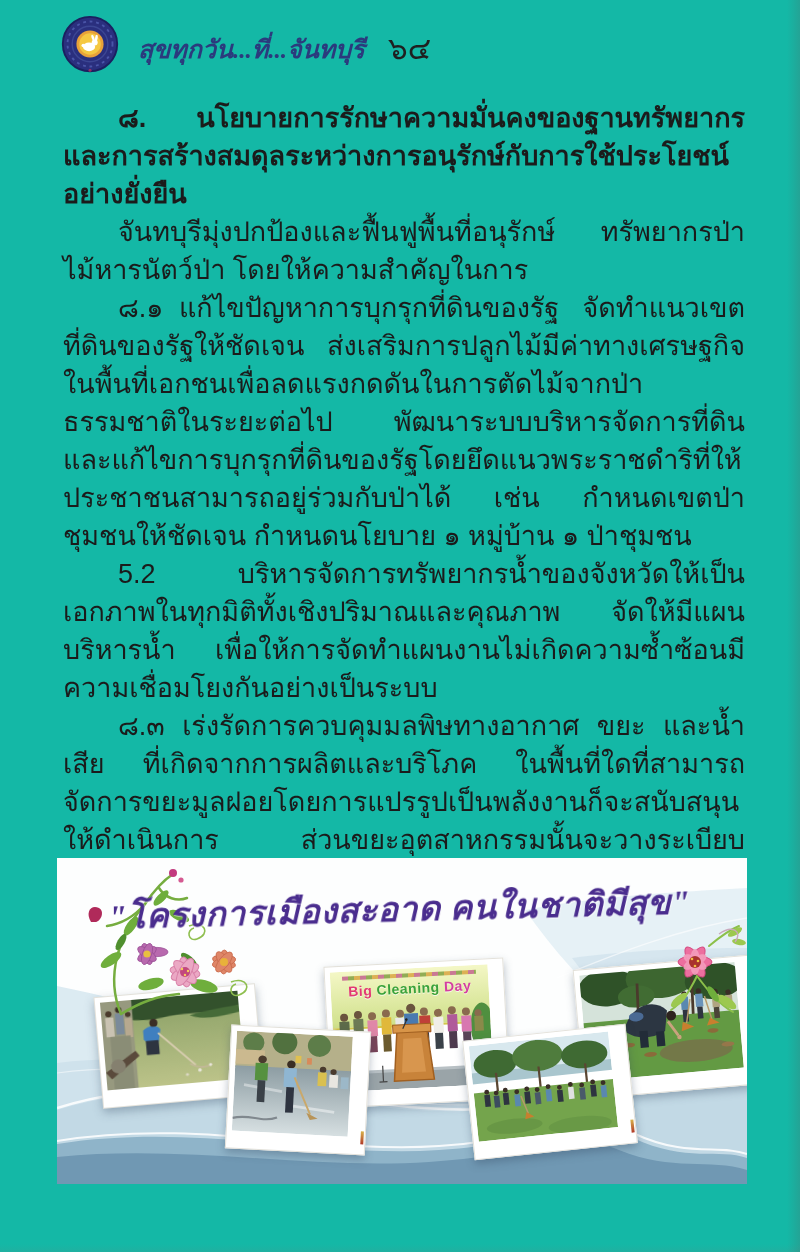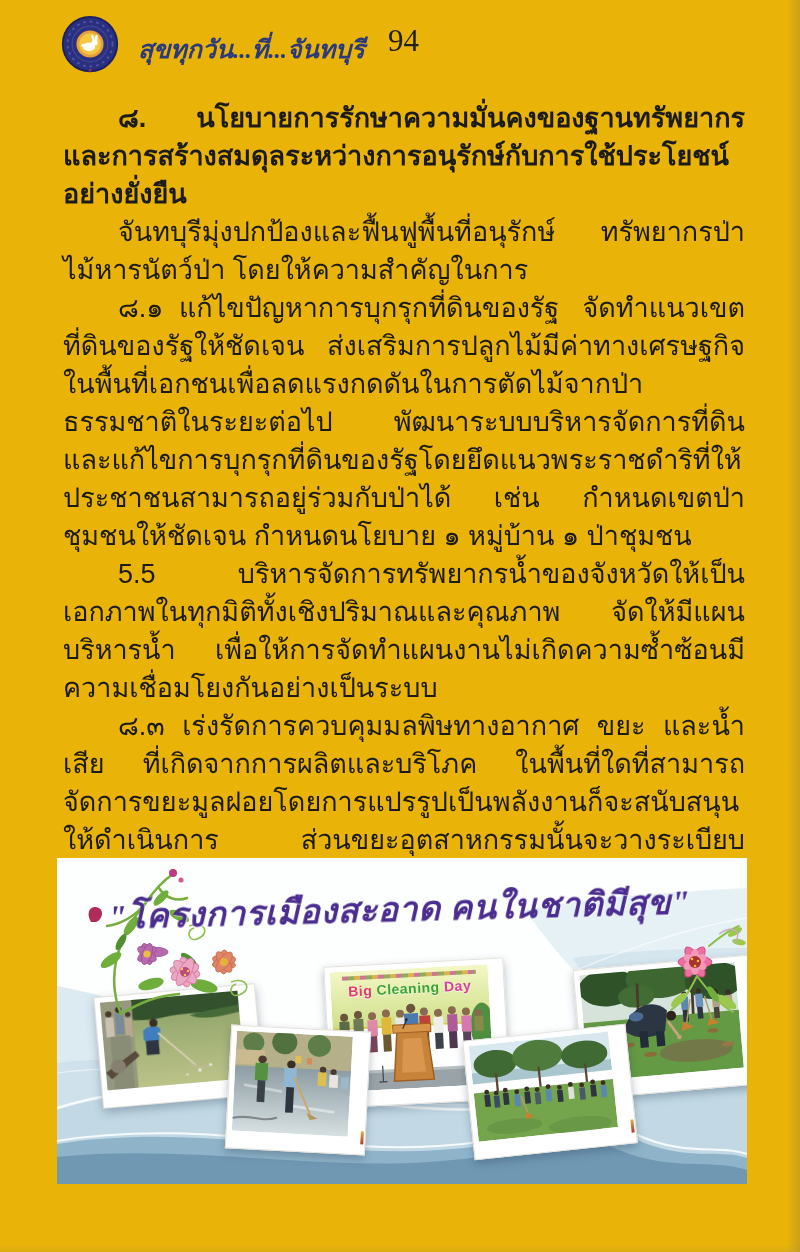--- a/index.html
+++ b/index.html
@@ -3,7 +3,7 @@
 <meta charset="utf-8">
 <style>
   html,body{margin:0;padding:0;background:#e9e9e7;}
-  .page{position:relative;width:800px;height:1252px;background:#eab308;overflow:hidden;
+  .page{position:relative;width:800px;height:1252px;background:#14b8a6;overflow:hidden;
         font-family:"Liberation Sans","DejaVu Sans",sans-serif;}
   .edge-right{position:absolute;top:0;right:0;width:13px;height:100%;
         background:linear-gradient(to right,rgba(90,90,90,0),rgba(90,90,90,.22));}

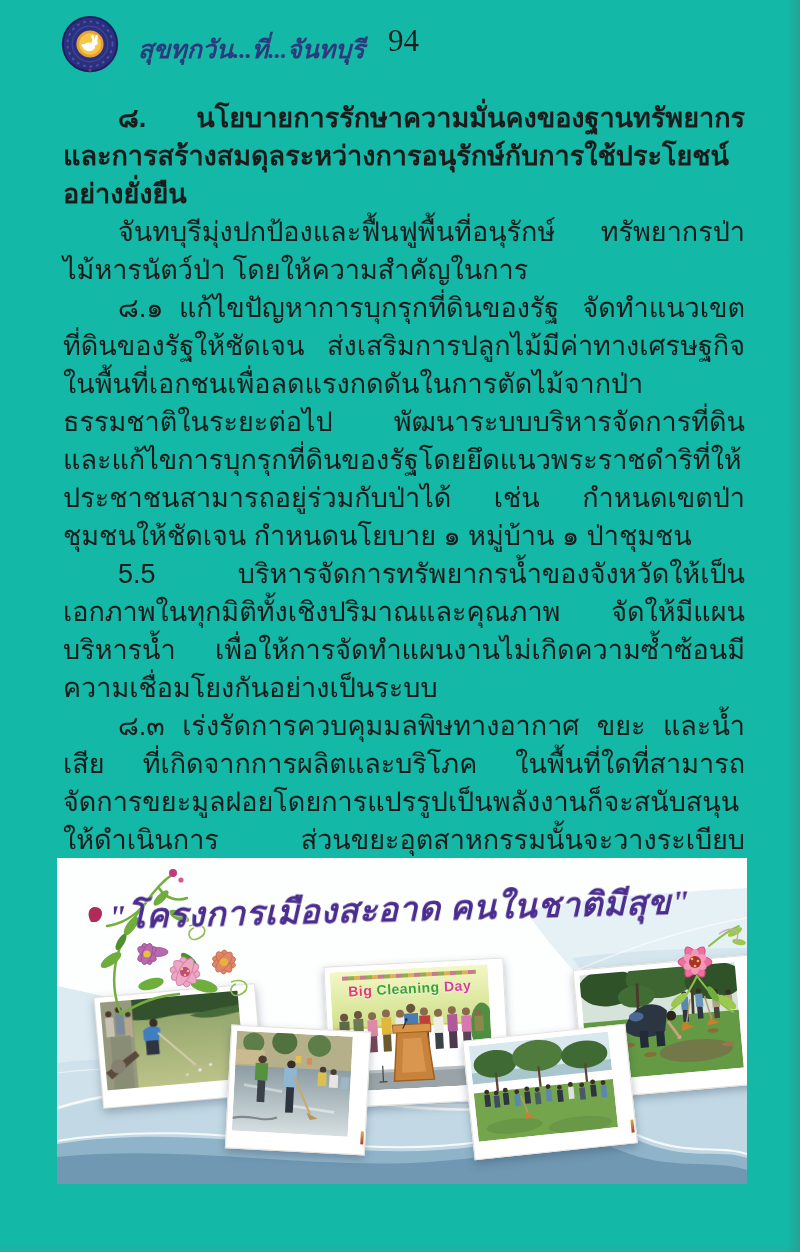--- a/index.html
+++ b/index.html
@@ -78,7 +78,7 @@
       <circle cx="32" cy="60" r="1.6" fill="#b03060" opacity=".8"></circle>
     </svg>
     <div class="brand">สุขทุกวัน...ที่...จันทบุรี</div>
-    <div class="pagenum">94</div>
+    <div class="pagenum">๖๔</div>
   </div>
 
   <div class="content">

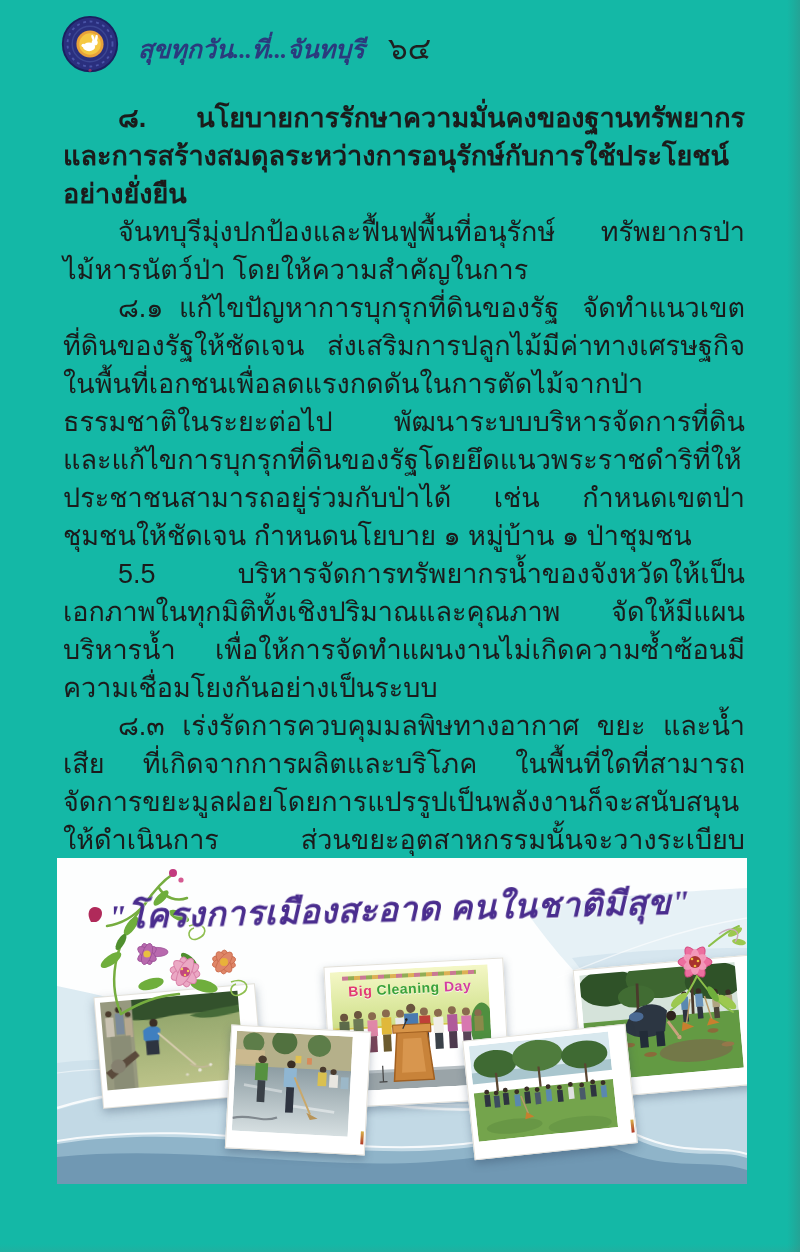--- a/index.html
+++ b/index.html
@@ -85,7 +85,7 @@
     <p class="heading">๘.  นโยบายการรักษาความมั่นคงของฐานทรัพยากร  และการสร้างสมดุลระหว่างการอนุรักษ์กับการใช้ประโยชน์อย่างยั่งยืน</p>
     <p>จันทบุรีมุ่งปกป้องและฟื้นฟูพื้นที่อนุรักษ์  ทรัพยากรป่าไม้หารนัตว์ป่า โดยให้ความสำคัญในการ</p>
     <p>๘.๑  แก้ไขปัญหาการบุกรุกที่ดินของรัฐ   จัดทำแนวเขตที่ดินของรัฐให้ชัดเจน  ส่งเสริมการปลูกไม้มีค่าทางเศรษฐกิจในพื้นที่เอกชนเพื่อลดแรงกดดันในการตัดไม้จากป่าธรรมชาติในระยะต่อไป  พัฒนาระบบบริหารจัดการที่ดินและแก้ไขการบุกรุกที่ดินของรัฐโดยยึดแนวพระราชดำริที่ให้ประชาชนสามารถอยู่ร่วมกับป่าได้ เช่น กำหนดเขตป่าชุมชนให้ชัดเจน กำหนดนโยบาย ๑ หมู่บ้าน ๑ ป่าชุมชน</p>
-    <p>5.5  บริหารจัดการทรัพยากรน้ำของจังหวัดให้เป็นเอกภาพในทุกมิติทั้งเชิงปริมาณและคุณภาพ จัดให้มีแผนบริหารน้ำ  เพื่อให้การจัดทำแผนงานไม่เกิดความซ้ำซ้อนมีความเชื่อมโยงกันอย่างเป็นระบบ</p>
+    <p>5.2  บริหารจัดการทรัพยากรน้ำของจังหวัดให้เป็นเอกภาพในทุกมิติทั้งเชิงปริมาณและคุณภาพ จัดให้มีแผนบริหารน้ำ  เพื่อให้การจัดทำแผนงานไม่เกิดความซ้ำซ้อนมีความเชื่อมโยงกันอย่างเป็นระบบ</p>
     <p>๘.๓  เร่งรัดการควบคุมมลพิษทางอากาศ  ขยะ  และน้ำเสีย  ที่เกิดจากการผลิตและบริโภค  ในพื้นที่ใดที่สามารถจัดการขยะมูลฝอยโดยการแปรรูปเป็นพลังงานก็จะสนับสนุนให้ดำเนินการ  ส่วนขยะอุตสาหกรรมนั้นจะวางระเบียบมาตรการเป็นพิเศษ  โดยกำหนดให้ทิ้งในบ่อขยะอุตสาหกรรมที่สร้างขึ้นแบบมีมาตรฐาน และพัฒนาระบบตรวจสอบไม่ให้มีการลักลอบทิ้งขยะติดเชื้อ และใช้มาตรการทางกฎหมายและการบังคับใช้กฎหมายอย่างเด็ดขาด</p>
   </div>
 

